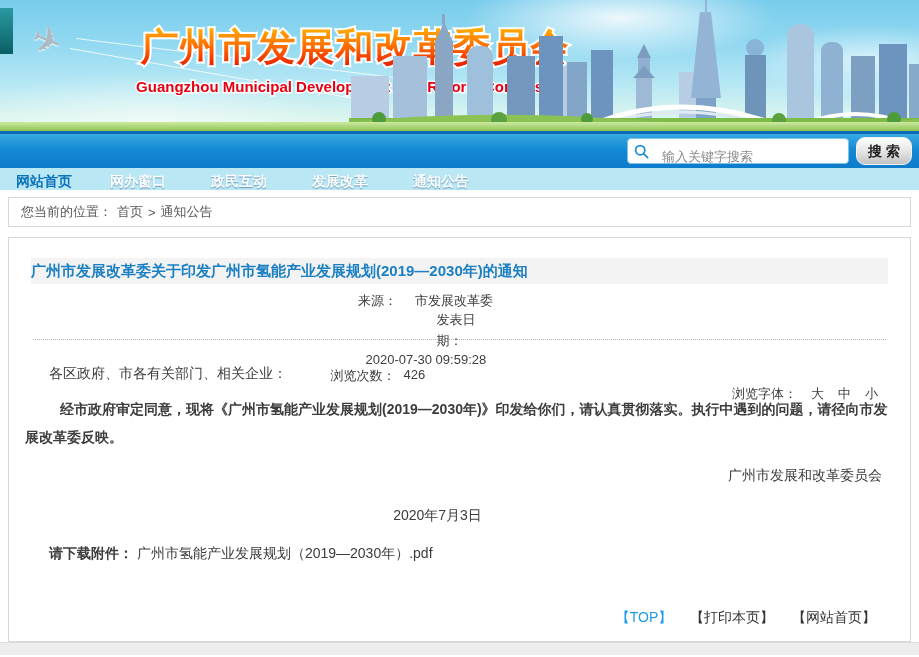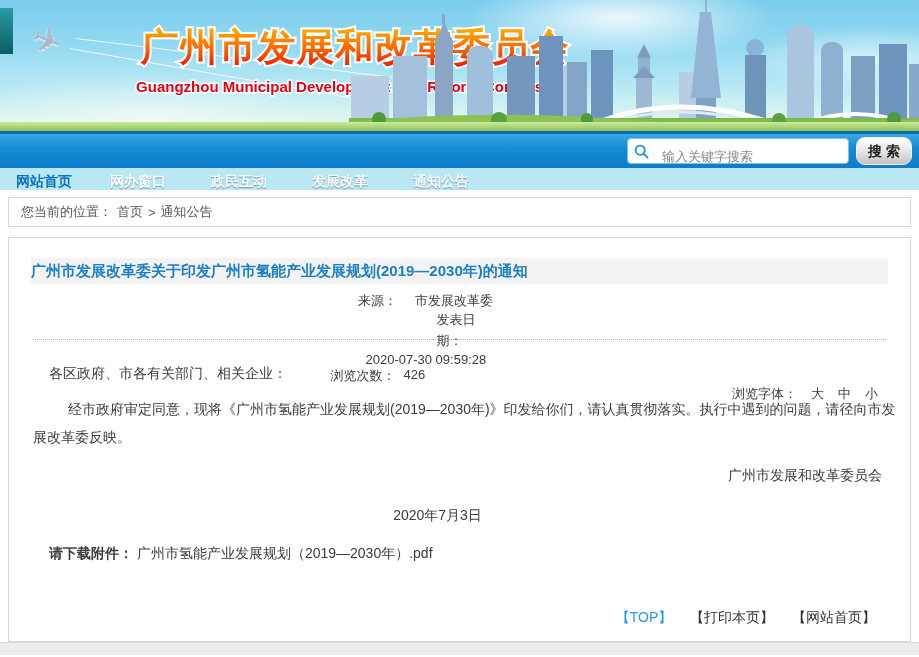--- a/index.html
+++ b/index.html
@@ -70,7 +70,7 @@
   .fsz{cursor:pointer;}
   .body-text{font-size:14px;color:#3c3c3c;}
   .p1{margin:22px 12px 0 12px;text-indent:2em;line-height:1.6;}
-  .p2{margin:12px 12px 0 24px;text-indent:2.5em;line-height:1.95;}
+  .p2{margin:12px 12px 0 16px;text-indent:2.5em;line-height:1.95;font-weight:bold;}
   .sig{margin:16px 28px 0 0;text-align:right;}
   .sigdate{margin:22px 44px 0 0;text-align:center;}
   .attach{margin:20px 12px 0 12px;padding-left:2em;}

